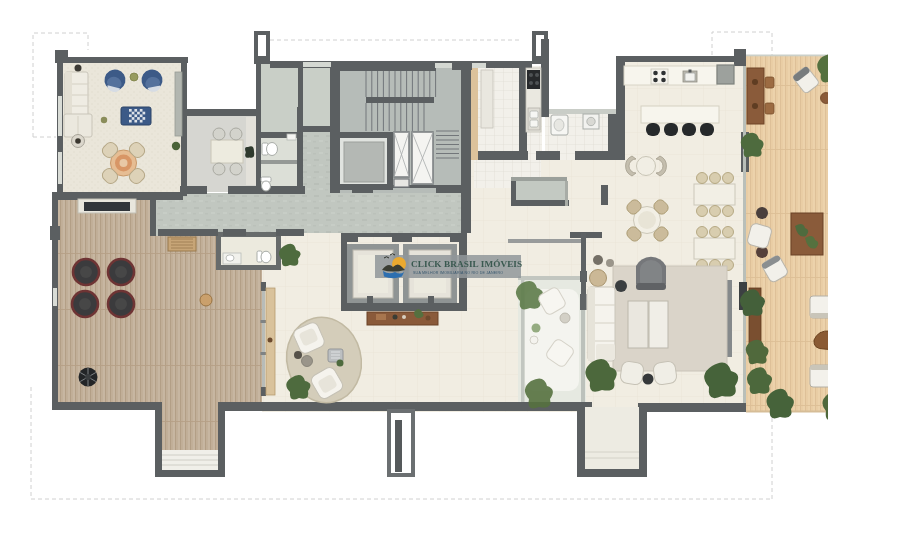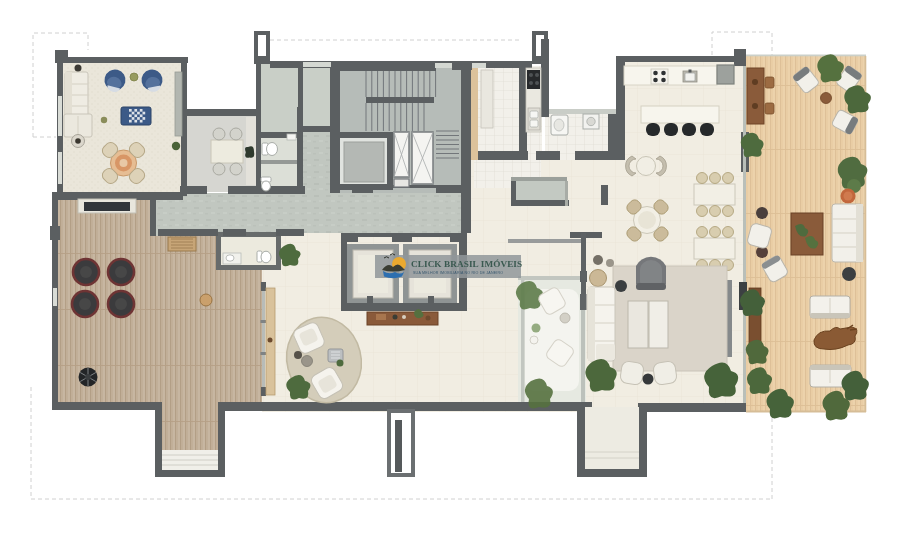--- a/index.html
+++ b/index.html
@@ -3,7 +3,7 @@
 <meta charset="utf-8">
 <style>
   html,body{margin:0;padding:0;background:#ffffff;}
-  .page{width:900px;height:534px;background:#5eead4;font-family:"Liberation Sans",sans-serif;position:relative;overflow:hidden;}
+  .page{width:828px;height:534px;background:#5eead4;font-family:"Liberation Sans",sans-serif;position:relative;overflow:hidden;}
   svg{display:block}
 </style>
 </head>

